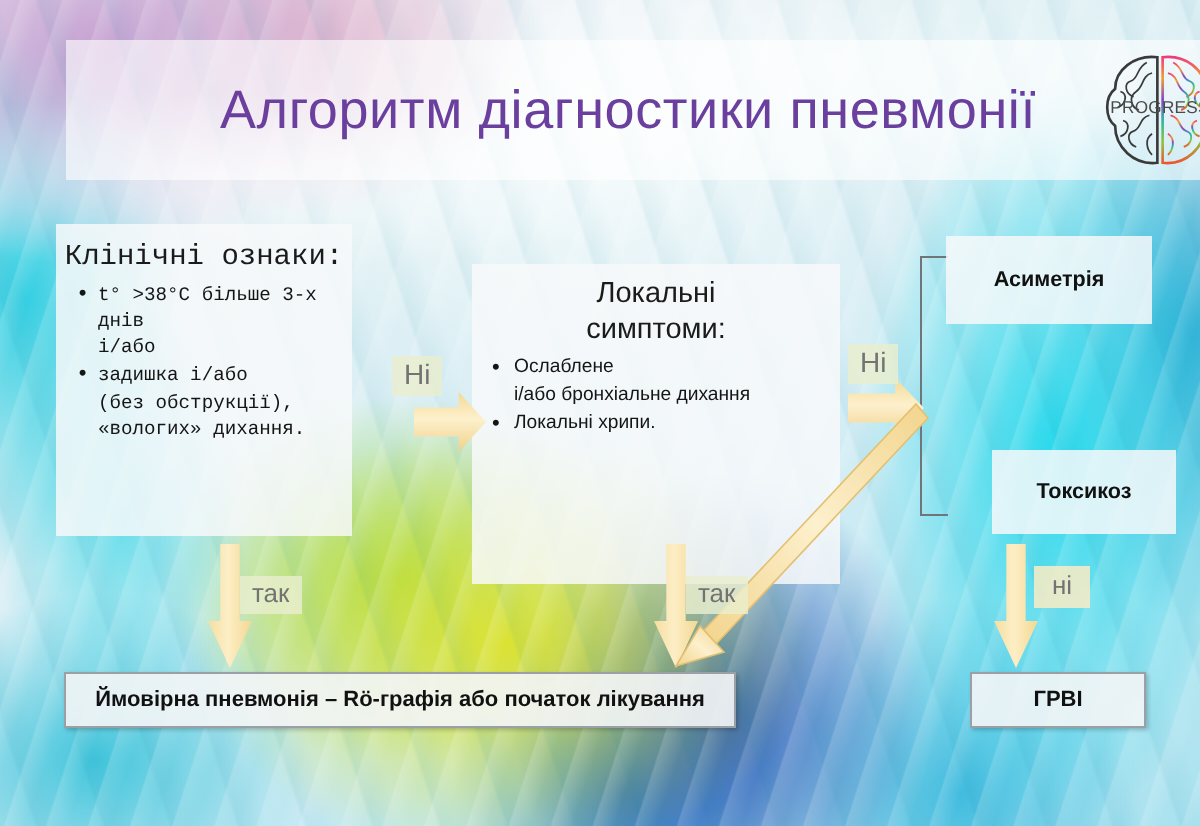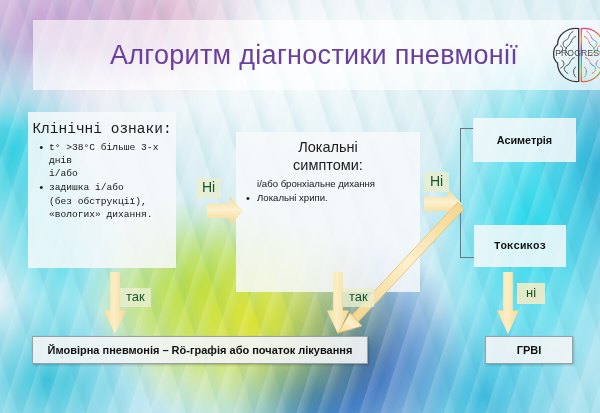--- a/index.html
+++ b/index.html
@@ -148,7 +148,7 @@
   .edge-label {
     position: absolute;
     background: rgba(233,238,206,0.82);
-    font-size: 13px; color: #14532d;
+    font-size: 13px; color: #737373;
     padding: 2px 6px 3px;
     line-height: 1.1;
   }

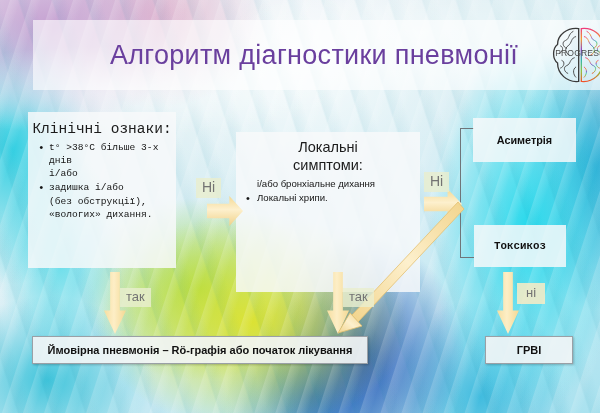--- a/index.html
+++ b/index.html
@@ -223,6 +223,7 @@
       <div>симптоми:</div>
     </div>
     <ul class="bullets">
+      <li>Ослаблене</li>
       <li class="nobul">і/або бронхіальне дихання</li>
       <li>Локальні хрипи.</li>
     </ul>

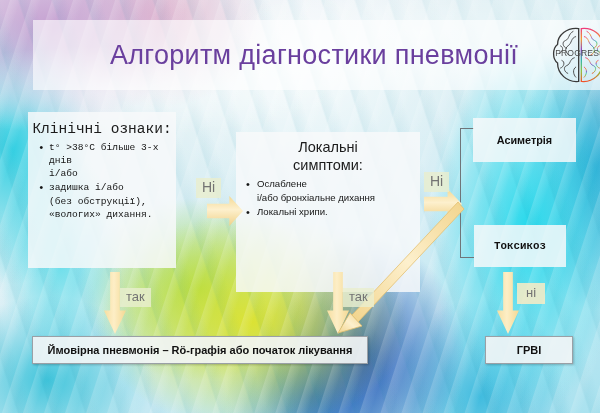--- a/index.html
+++ b/index.html
@@ -102,7 +102,7 @@
 
   
   #box-asym { left: 473px; top: 118px; width: 103px; height: 44px; }
-  #box-tox  { left: 474px; top: 225px; width: 92px; height: 42px; font-family: Liberation Mono, monospace; }
+  #box-tox  { left: 496px; top: 225px; width: 92px; height: 42px; }
   .rbox-text {
     height: 100%; display: flex; align-items: center; justify-content: center;
     text-align: center; font-size: 10.8px; font-weight: bold; color: #111;

